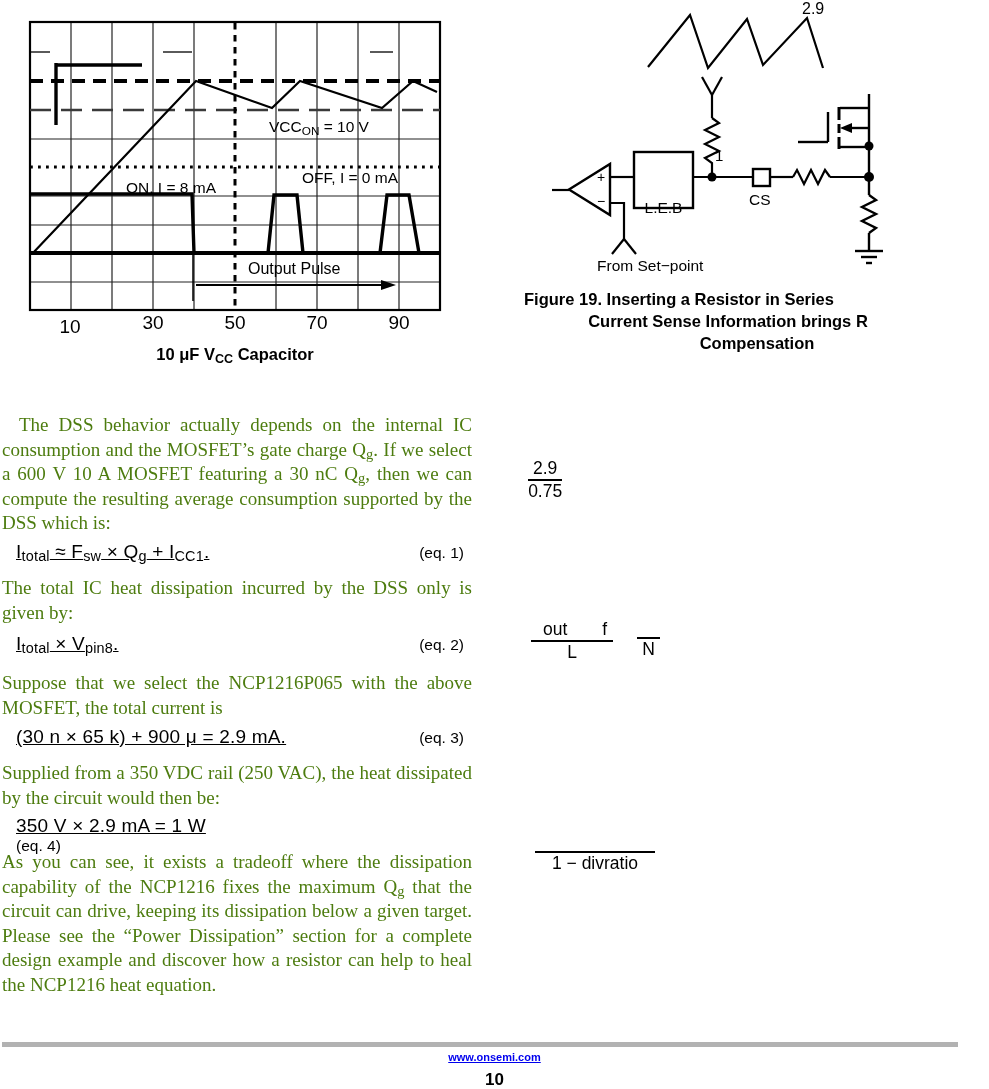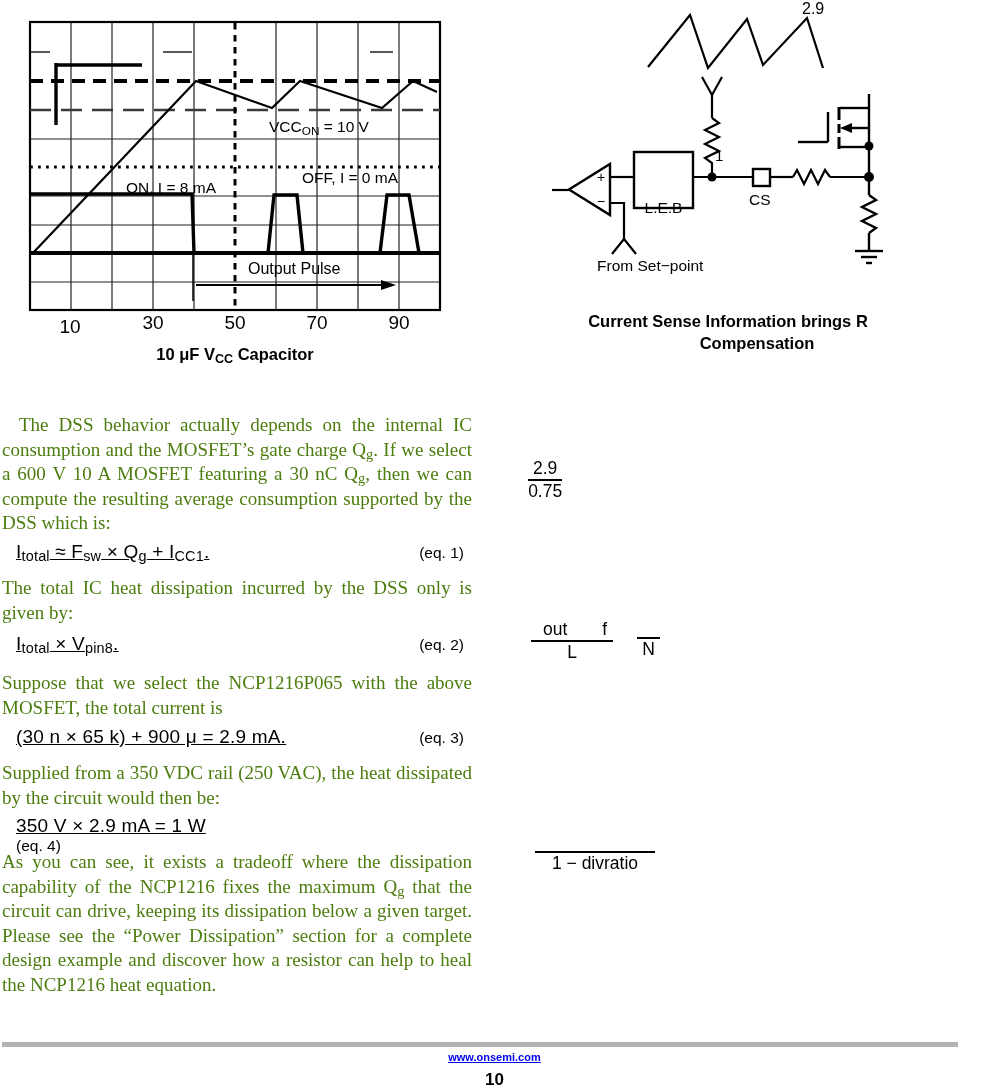--- a/index.html
+++ b/index.html
@@ -192,6 +192,7 @@
   <div class="cirlbl" style="left:597px;top:193px;font-size:14px;">−</div>
   <div class="cirlbl" style="left:597px;top:257px;">From Set−point</div>
 
+  <div class="abs cap cap19line" style="left:679px;top:288px;">Figure 19. Inserting a Resistor in Series</div>
   <div class="abs cap cap19line" style="left:728px;top:310px;">Current Sense Information brings R</div>
   <div class="abs cap cap19line" style="left:757px;top:332px;">Compensation</div>
 </div>

